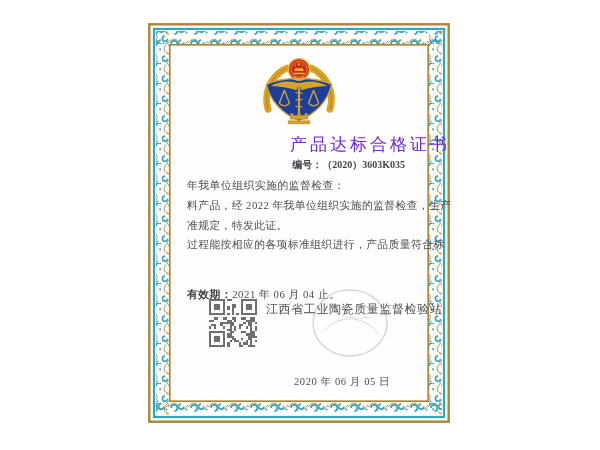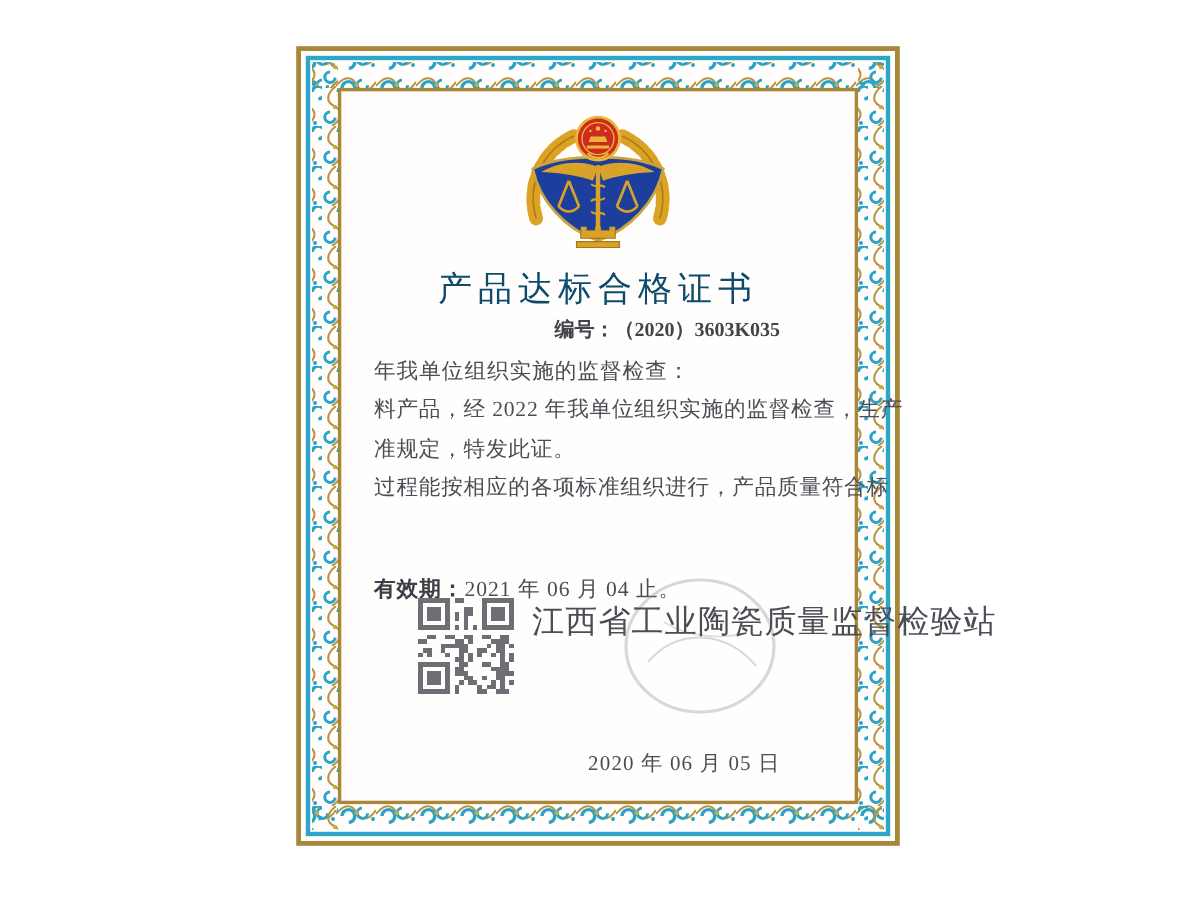--- a/index.html
+++ b/index.html
@@ -10,8 +10,8 @@
   .cert{position:absolute;left:148px;top:23px;width:302px;height:400px;background:#fffefc;}
   .layer{position:absolute;left:0;top:0;}
   .title{
-    position:absolute;left:0;top:110px;width:100%;text-align:center;
-    font-size:17px;letter-spacing:3px;color:#0c4a6e;font-weight:500;
+    position:absolute;left:0;top:110px;width:100%;text-align:right;
+    font-size:17px;letter-spacing:3px;color:#6d28d9;font-weight:500;
   }
   .number{
     position:absolute;left:0;top:135px;width:100%;box-sizing:border-box;

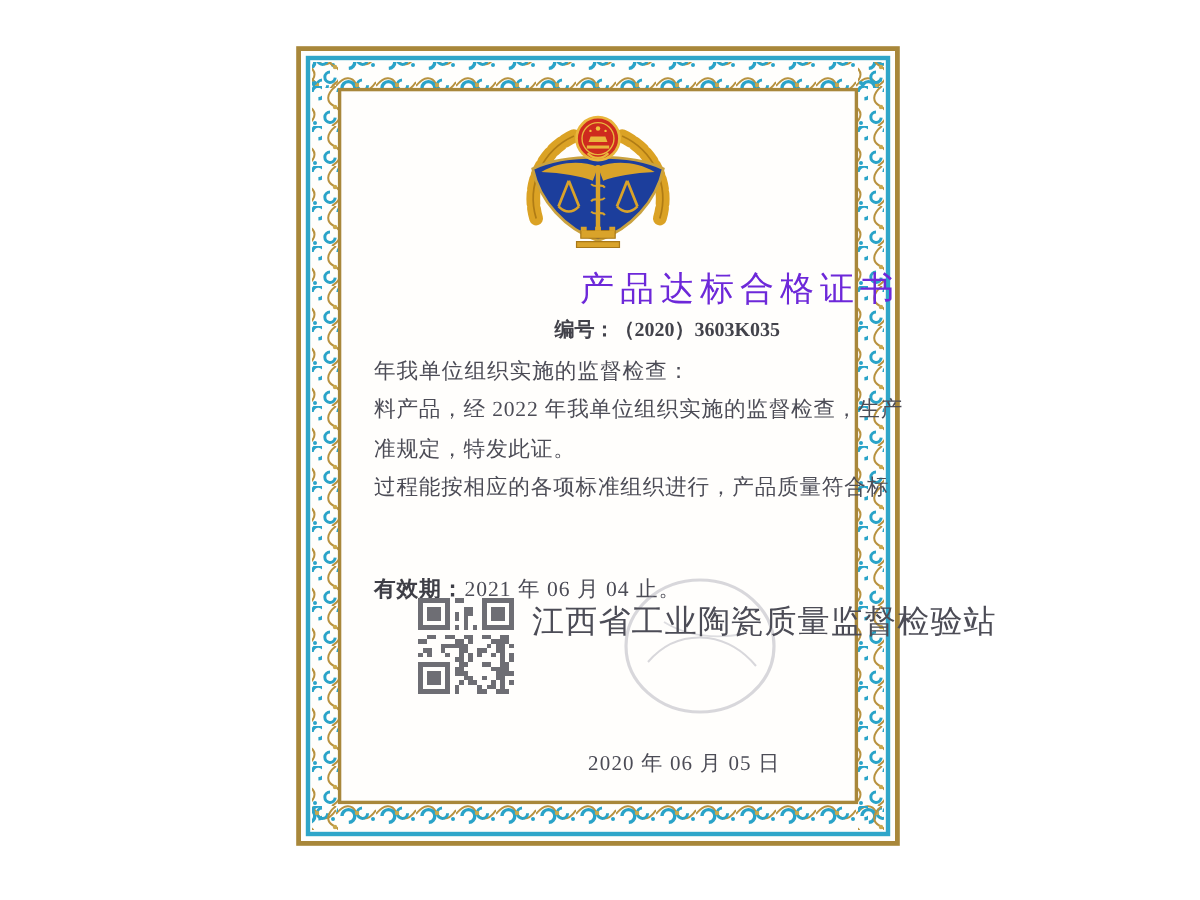--- a/index.html
+++ b/index.html
@@ -15,7 +15,7 @@
   }
   .number{
     position:absolute;left:0;top:135px;width:100%;box-sizing:border-box;
-    text-align:right;padding-right:60px;font-size:10px;font-weight:600;color:#43434b;
+    text-align:right;padding-right:45px;font-size:10px;font-weight:600;color:#43434b;
   }
   .recipient{
     position:absolute;left:39px;top:156px;font-size:10.8px;color:#4c4c56;letter-spacing:.5px;

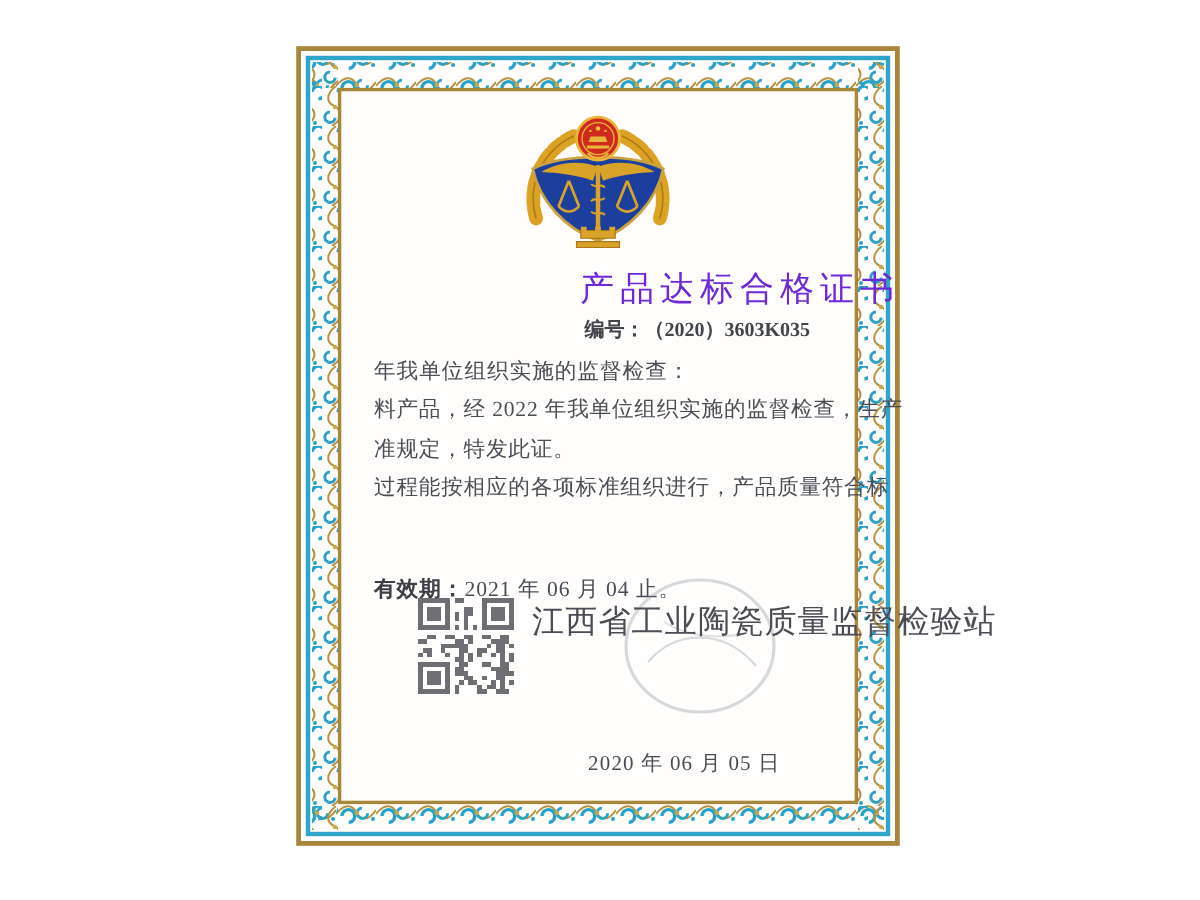--- a/index.html
+++ b/index.html
@@ -33,7 +33,7 @@
   .validity b{font-weight:700;color:#3e3e46;}
   .qr{position:absolute;left:61px;top:276px;width:48px;height:48px;}
   .issuer{
-    position:absolute;left:118px;top:278px;font-size:16px;color:#4c4c56;letter-spacing:.6px;
+    position:absolute;left:118px;top:278px;font-size:12px;color:#4c4c56;letter-spacing:.6px;
     white-space:nowrap;
   }
   .issuedate{

